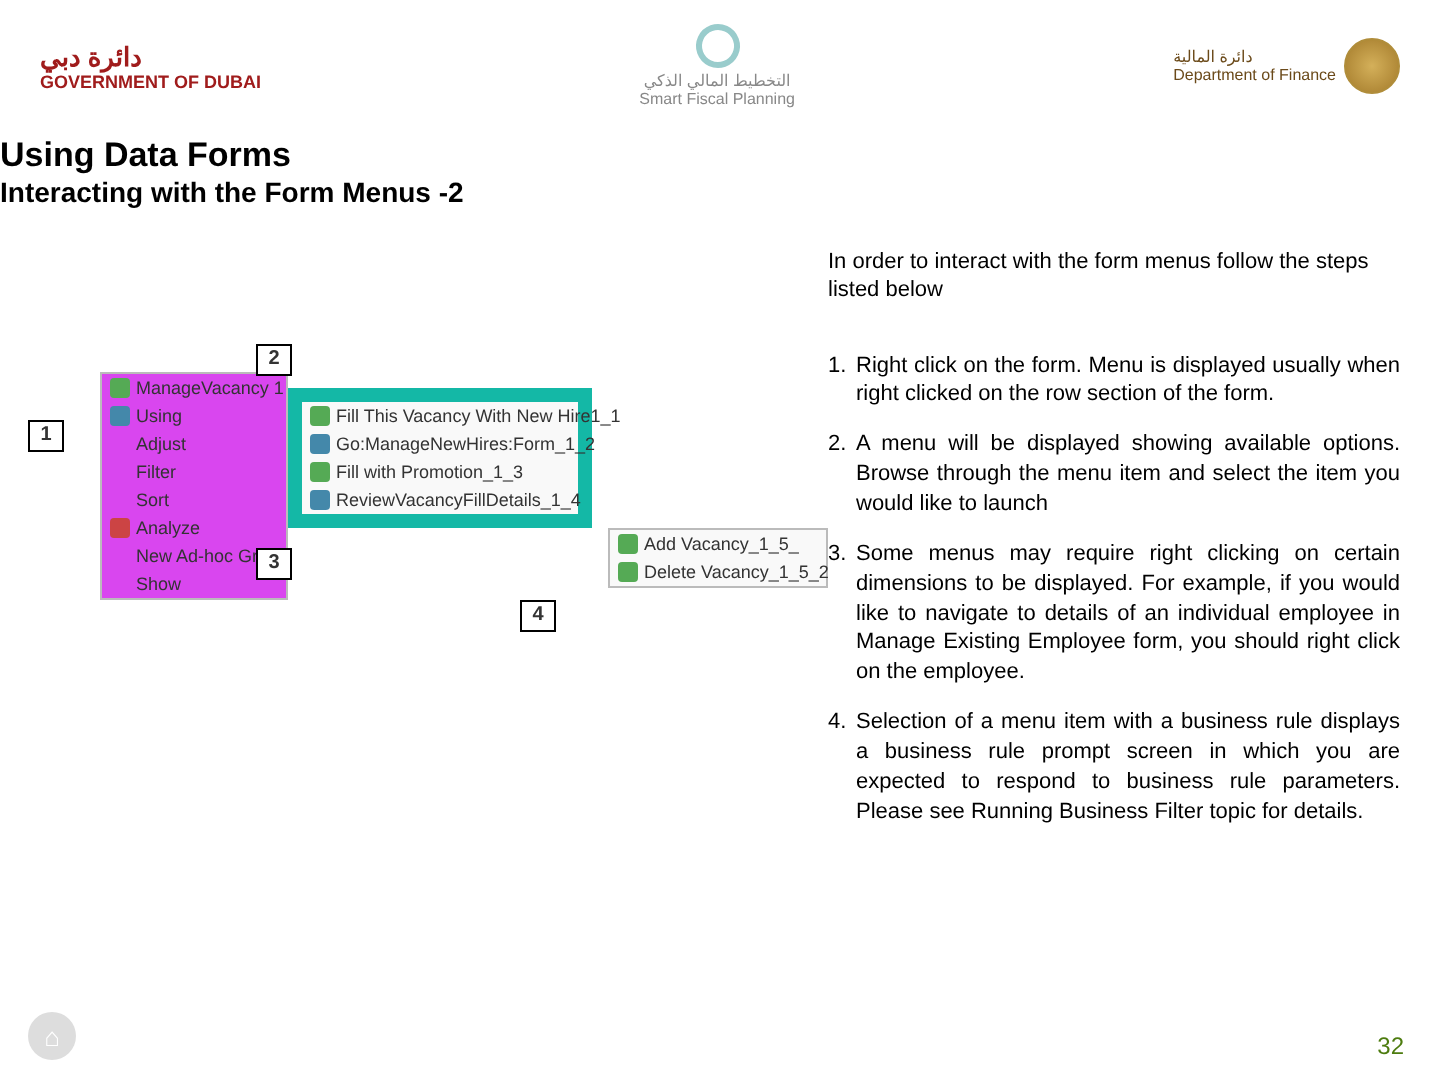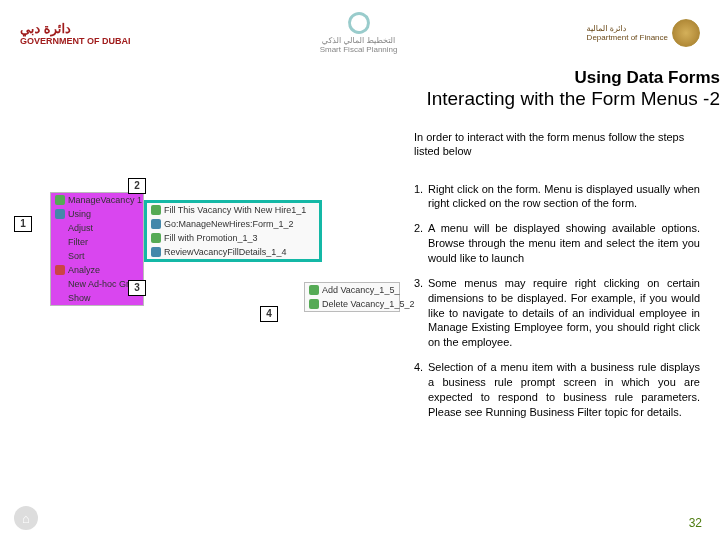--- a/index.html
+++ b/index.html
@@ -12,7 +12,7 @@
   .logo-center .ring{width:22px;height:22px;border:3px solid #9cc;border-radius:50%;margin:0 auto 2px;transform:rotate(-20deg)}
   .logo-dof{color:#6b4a1a;font-size:8px;display:flex;align-items:center;gap:4px}
   .logo-dof .seal{width:28px;height:28px;border:1px solid #b08d3a;border-radius:50%;background:radial-gradient(#d4b05a,#a37a2a)}
-  .title{text-align:right;margin-top:6px}
+  .title{text-align:left;margin-top:6px}
   .title h1{font-size:17px;font-weight:bold}
   .title h2{font-size:19px;font-weight:normal}
   .content{display:flex;margin-top:20px;padding:0 12px}

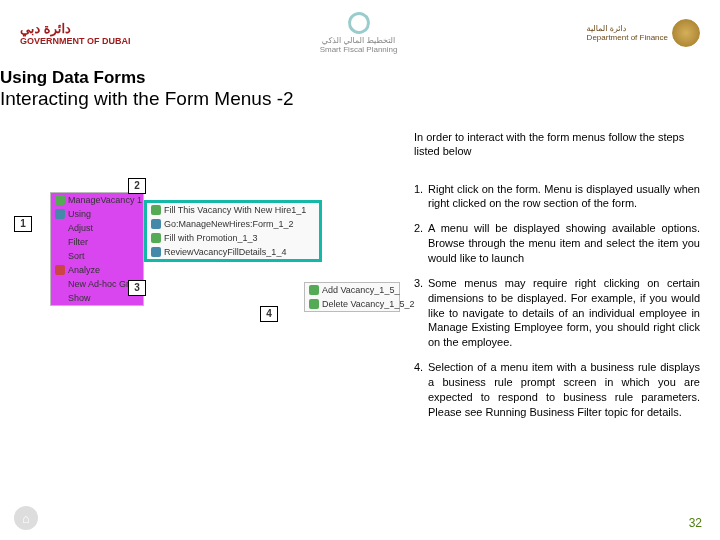--- a/index.html
+++ b/index.html
@@ -14,7 +14,7 @@
   .logo-dof .seal{width:28px;height:28px;border:1px solid #b08d3a;border-radius:50%;background:radial-gradient(#d4b05a,#a37a2a)}
   .title{text-align:left;margin-top:6px}
   .title h1{font-size:17px;font-weight:bold}
-  .title h2{font-size:19px;font-weight:normal}
+  .title h2{font-size:14px;font-weight:bold}
   .content{display:flex;margin-top:20px;padding:0 12px}
   .left{width:390px;position:relative;padding-top:24px}
   .intro{font-size:11px;line-height:1.3;margin-bottom:23px;text-align:left;padding:0 2px 0 0}

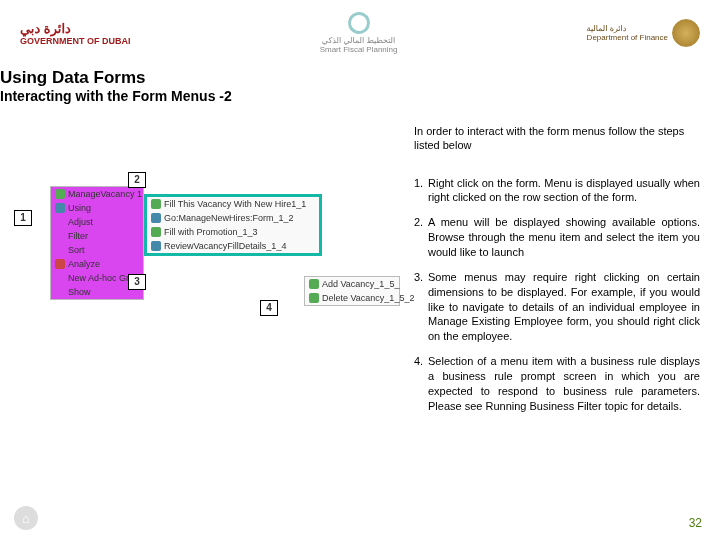--- a/index.html
+++ b/index.html
@@ -26,7 +26,7 @@
   .menubox{background:#fff;font-size:9px;color:#333;position:relative}
   .m1{position:absolute;left:38px;top:38px;width:94px;border:1px solid #bbb;background:#d946ef}
   .m1 .row{padding:2px 4px;white-space:nowrap;border-bottom:0}
-  .m2{position:absolute;left:132px;top:46px;width:178px;border:3px solid #14b8a6;background:#f9f9f9}
+  .m2{position:absolute;left:132px;top:46px;width:152px;border:7px solid #14b8a6;background:#f9f9f9}
   .m2 .row{padding:2px 4px;white-space:nowrap;display:flex;align-items:center;gap:3px}
   .m3{position:absolute;left:292px;top:128px;width:96px;border:1px solid #bbb;background:#f9f9f9}
   .m3 .row{padding:2px 4px;white-space:nowrap;display:flex;align-items:center;gap:3px}

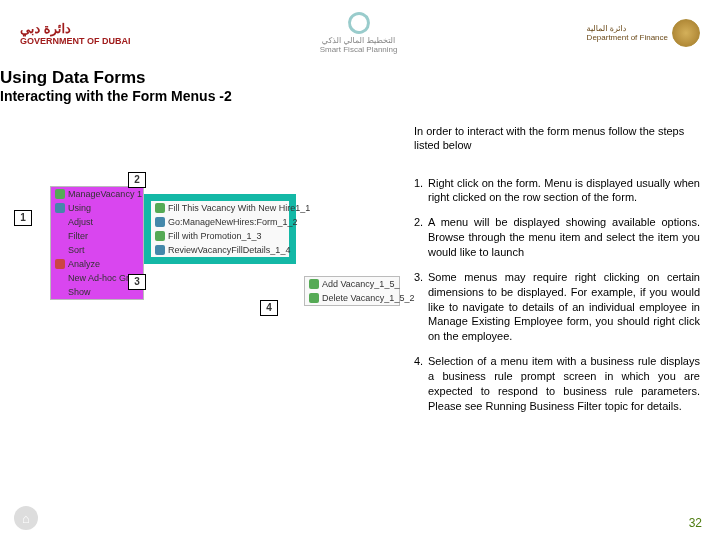--- a/index.html
+++ b/index.html
@@ -28,7 +28,7 @@
   .m1 .row{padding:2px 4px;white-space:nowrap;border-bottom:0}
   .m2{position:absolute;left:132px;top:46px;width:152px;border:7px solid #14b8a6;background:#f9f9f9}
   .m2 .row{padding:2px 4px;white-space:nowrap;display:flex;align-items:center;gap:3px}
-  .m3{position:absolute;left:292px;top:128px;width:96px;border:1px solid #bbb;background:#f9f9f9}
+  .m3{position:absolute;left:292px;top:116px;width:110px;border:1px solid #bbb;background:#f9f9f9}
   .m3 .row{padding:2px 4px;white-space:nowrap;display:flex;align-items:center;gap:3px}
   .ic{width:10px;height:10px;display:inline-block;background:#6a6;border-radius:2px;flex-shrink:0}
   .m1 .row{display:flex;align-items:center;gap:3px}

